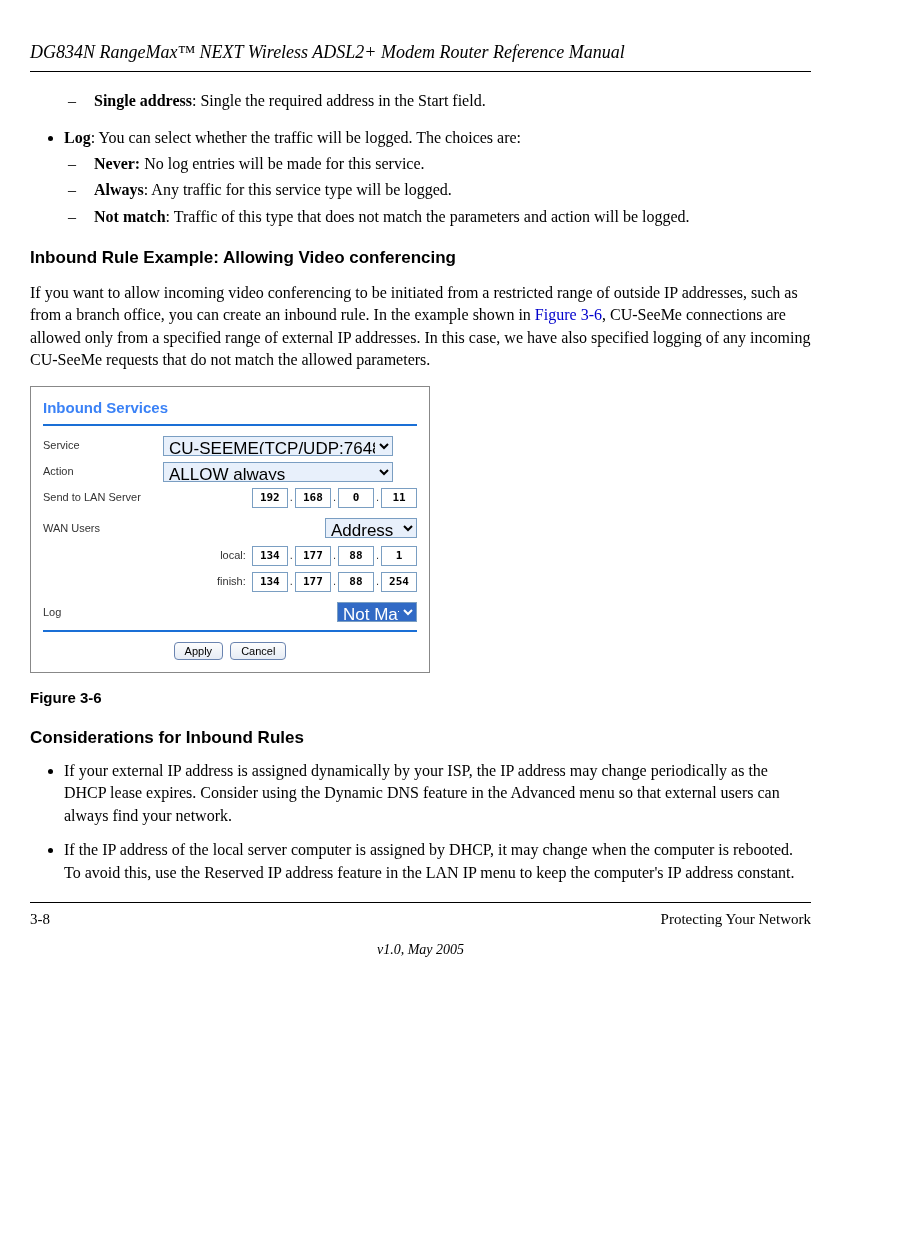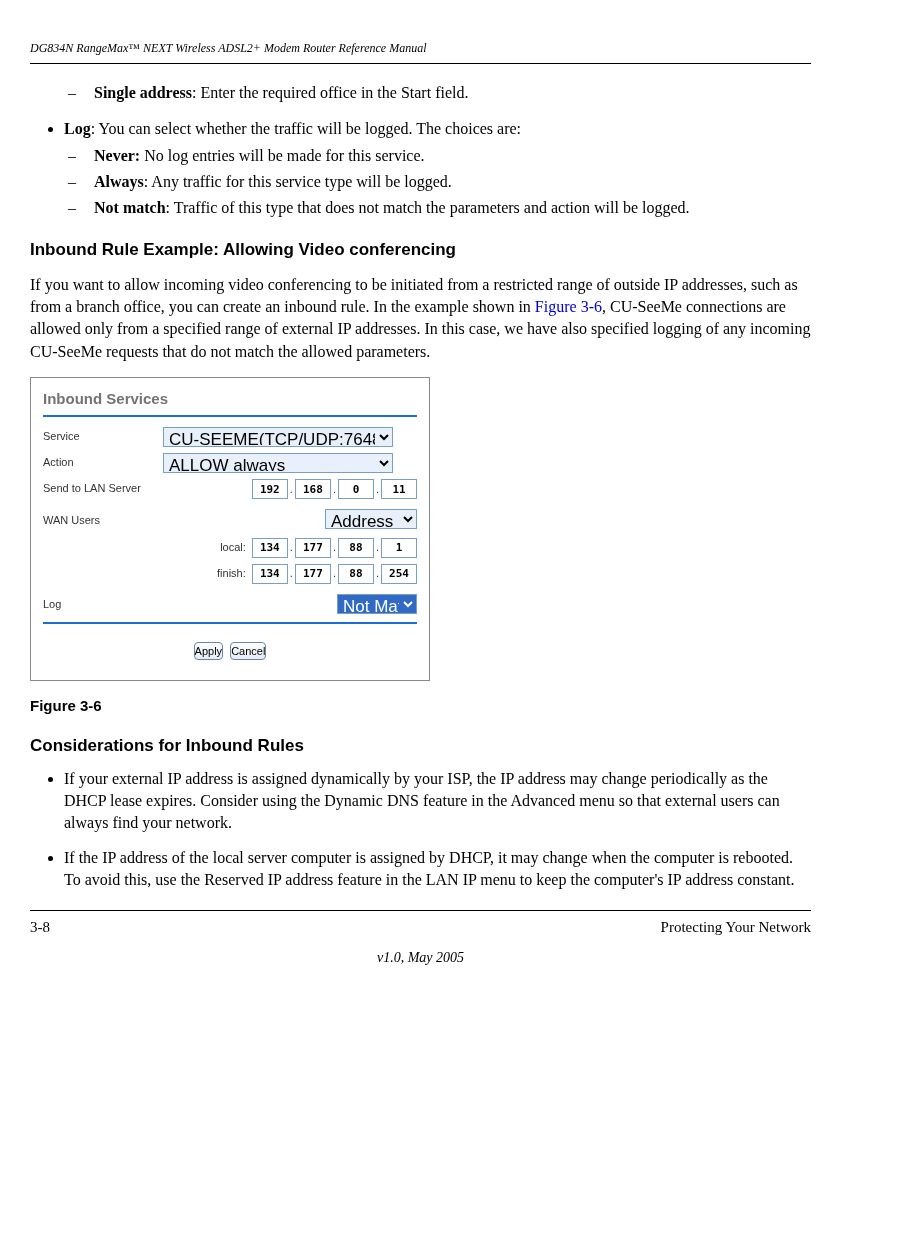--- a/index.html
+++ b/index.html
@@ -14,7 +14,7 @@
   }
   .header-title {
     font-style: italic;
-    font-size: 12px;
+    font-size: 18px;
     margin-bottom: 6px;
   }
   .header-rule {

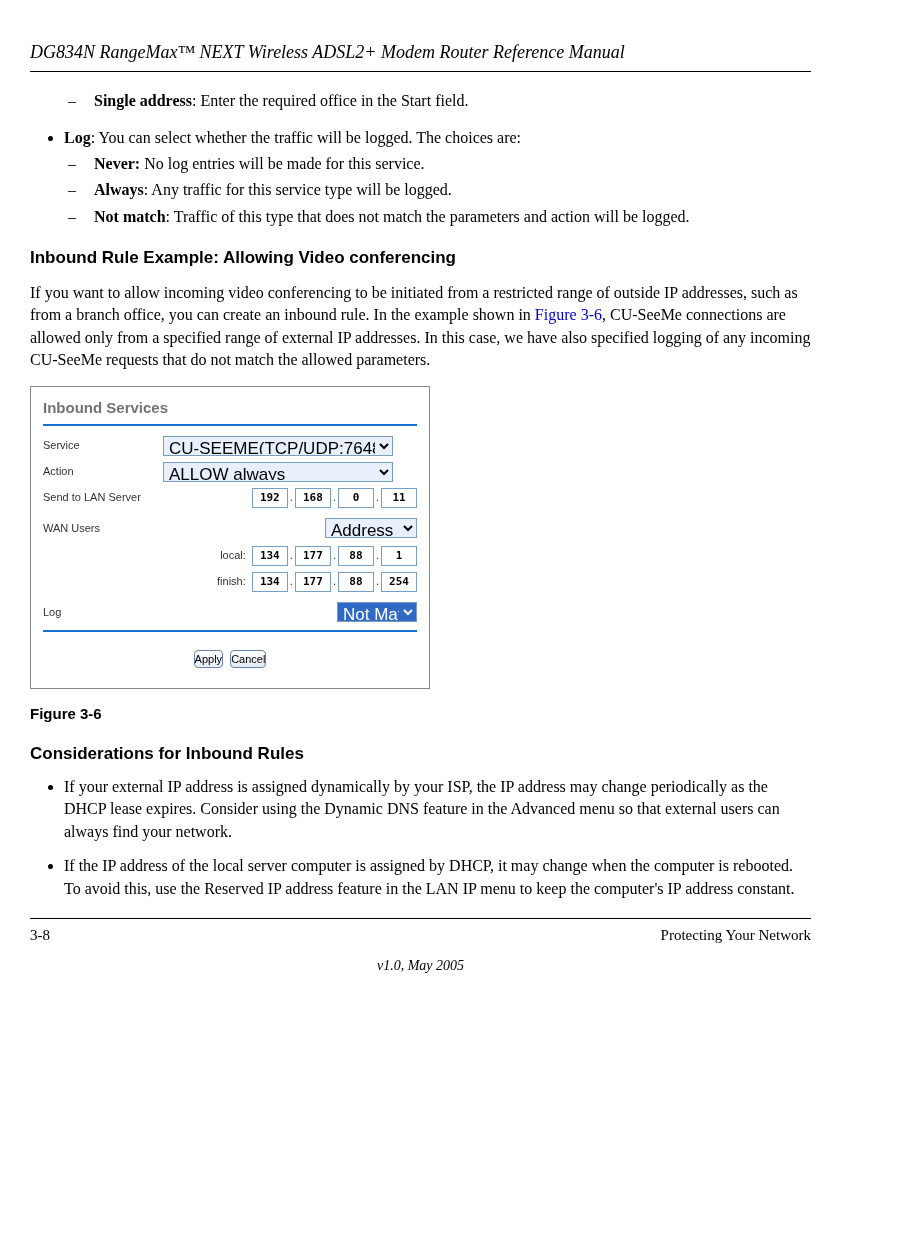--- a/index.html
+++ b/index.html
@@ -197,7 +197,7 @@
 
 <ul class="level1">
   <li>
-    <span class="b">Single address</span><span>: Enter the required office in the Start field.</span>
+    <span class="b">Single address</span><span>: Single the required address in the Start field.</span>
   </li>
 </ul>
 

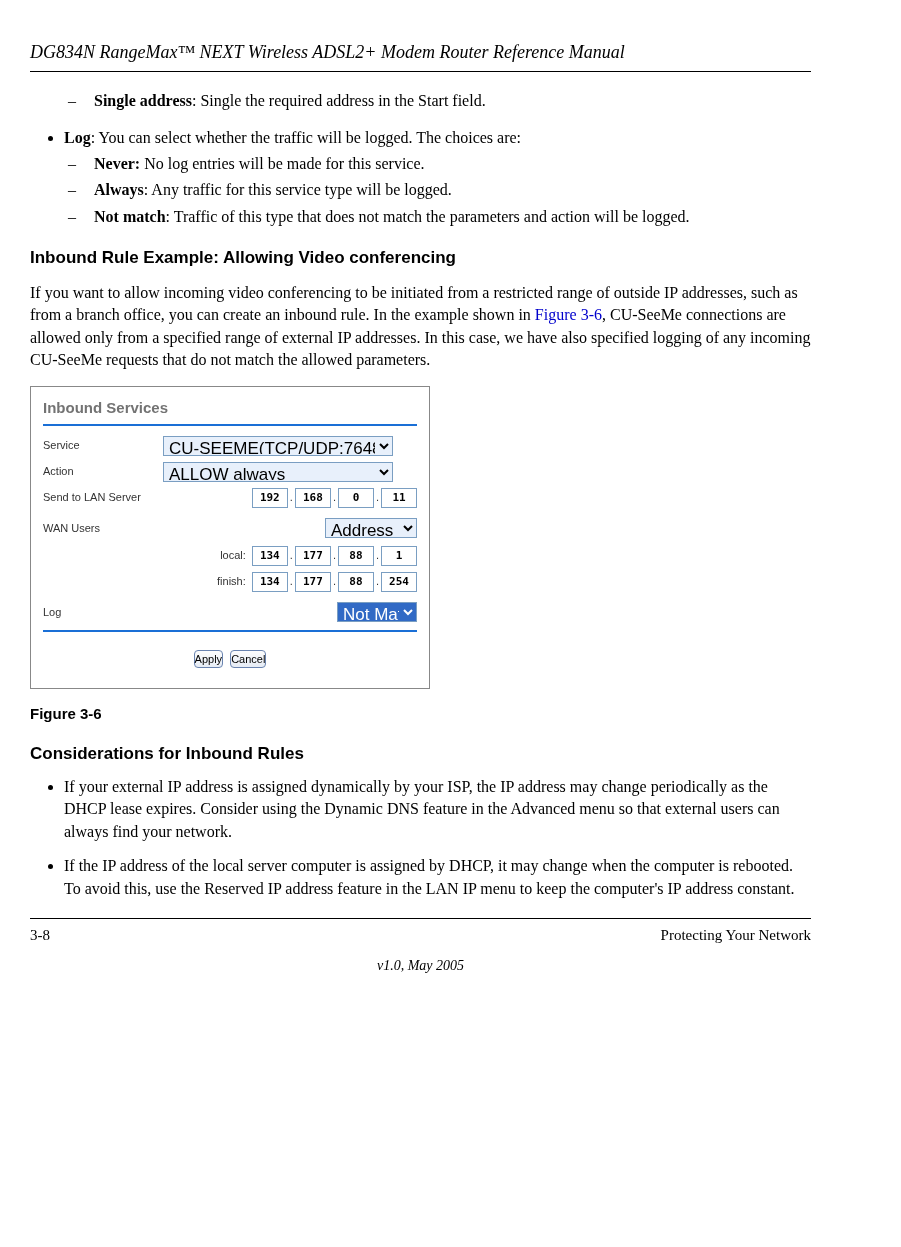--- a/index.html
+++ b/index.html
@@ -102,7 +102,7 @@
     color: #333;
   }
   .panel-title {
-    color: #737373;
+    color: #3b82f6;
     font-weight: bold;
     font-size: 15px;
     margin-bottom: 6px;

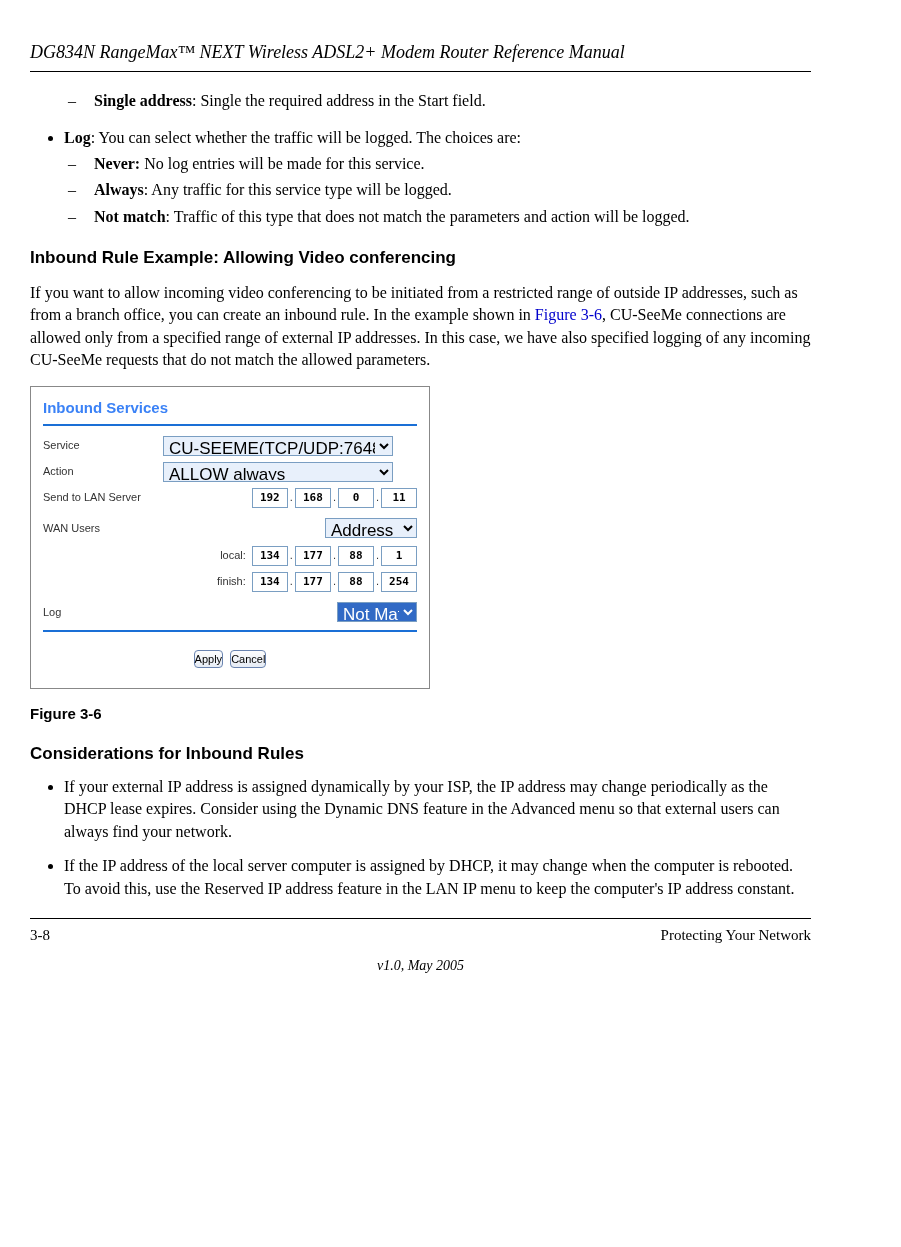--- a/index.html
+++ b/index.html
@@ -169,8 +169,8 @@
     border: 1px solid #6a84b0;
     background: linear-gradient(#fdfdfd,#e6ecf5);
     border-radius: 4px;
-    padding: 2px 0;
-    margin: 8px 2px;
+    padding: 2px 10px;
+    margin: 0 2px;
     cursor: pointer;
   }
   .figure-caption {

